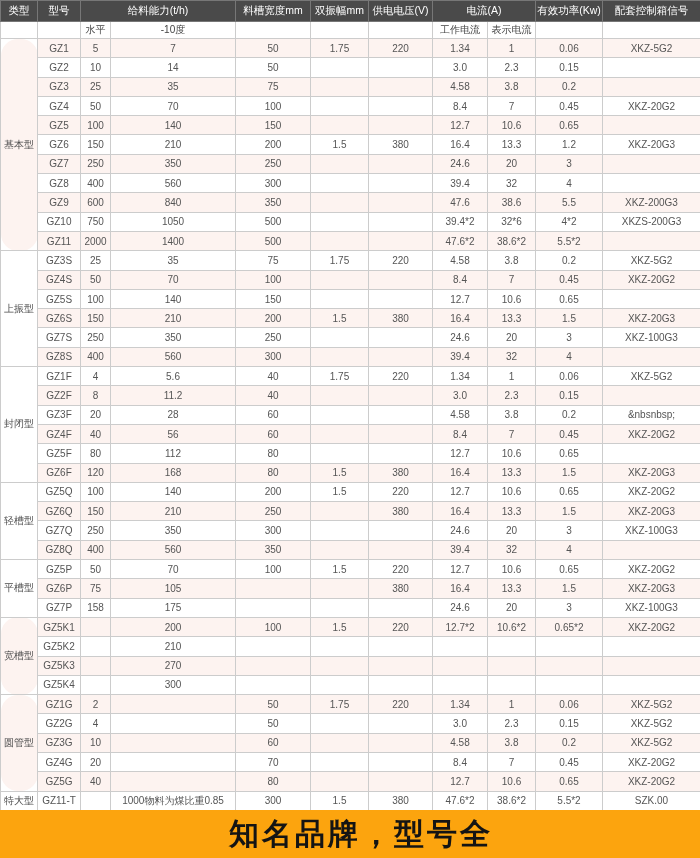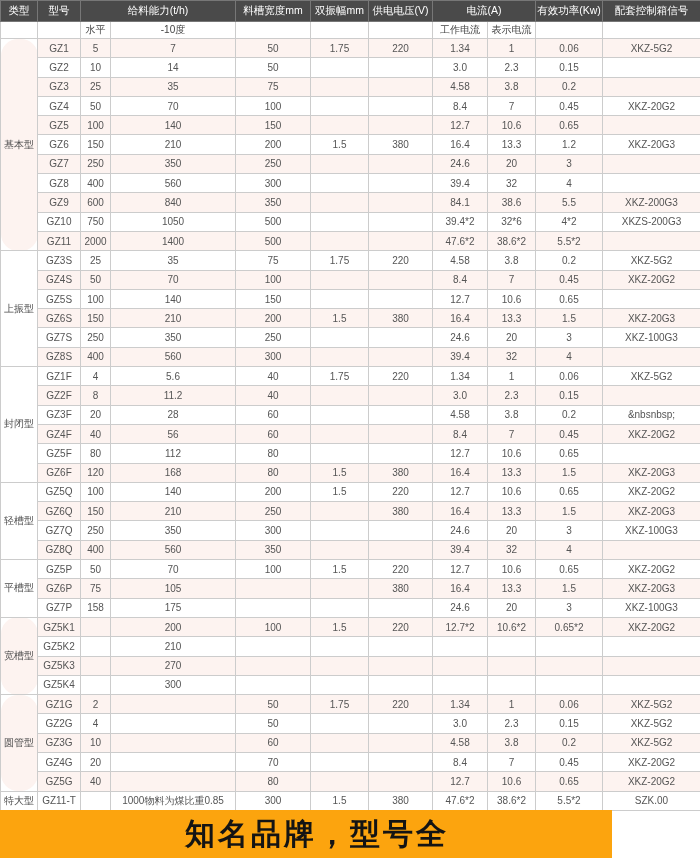--- a/index.html
+++ b/index.html
@@ -205,7 +205,7 @@
           <td>350</td>
           <td></td>
           <td></td>
-          <td>84.1</td>
+          <td>47.6</td>
           <td>38.6</td>
           <td>5.5</td>
           <td>XKZ-200G3</td>

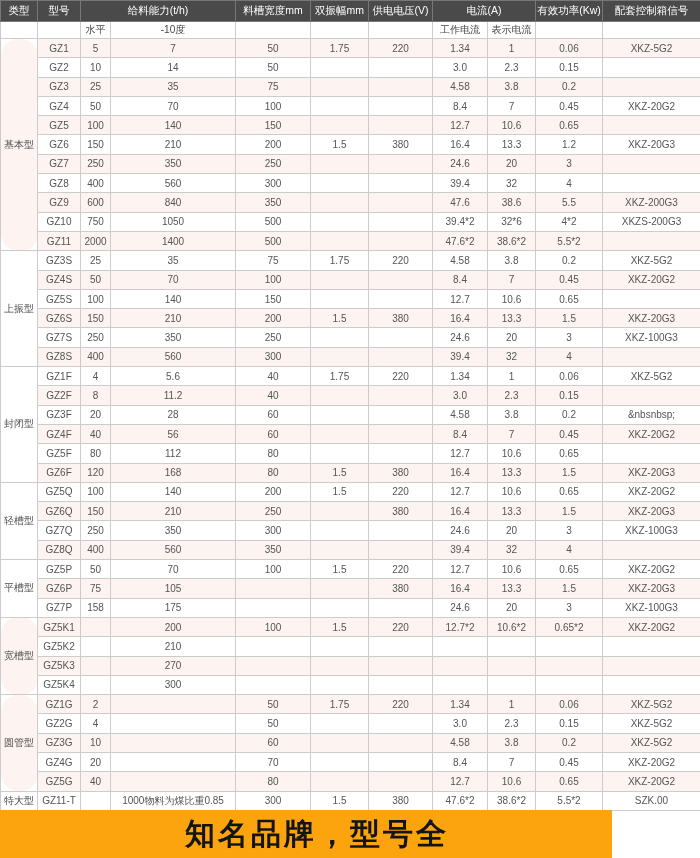--- a/index.html
+++ b/index.html
@@ -47,7 +47,7 @@
     overflow:visible;z-index:5;
   }
   .footer-banner{
-    position:absolute;left:0;bottom:0;width:612px;height:48px;
+    position:absolute;left:0;bottom:0;width:700px;height:48px;
     background:var(--orange);
     display:flex;align-items:center;justify-content:center;padding-left:22px;
   }

